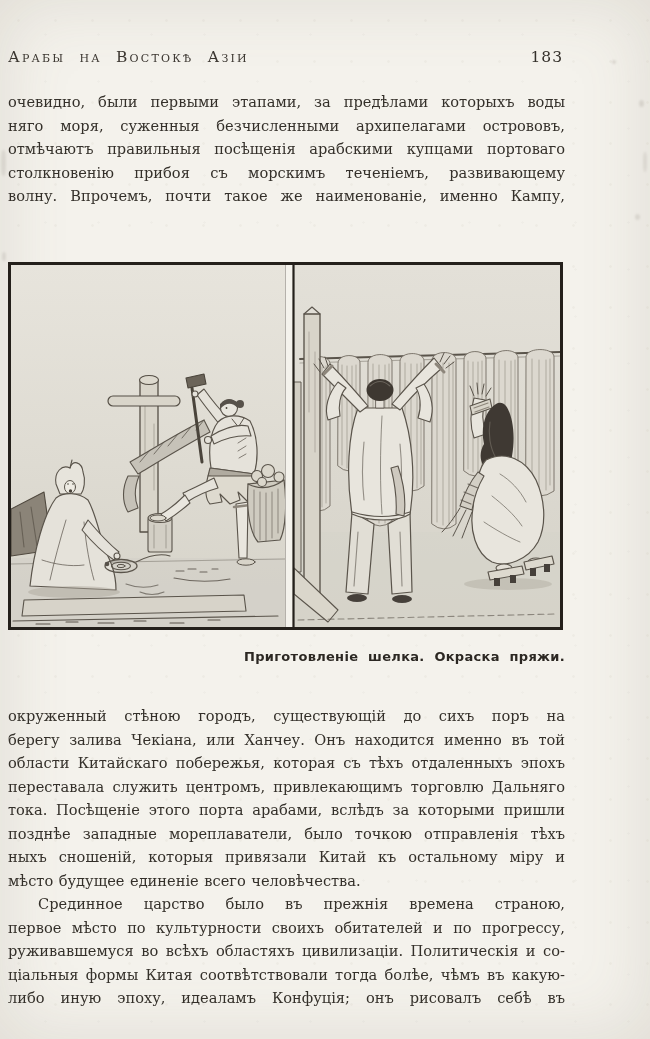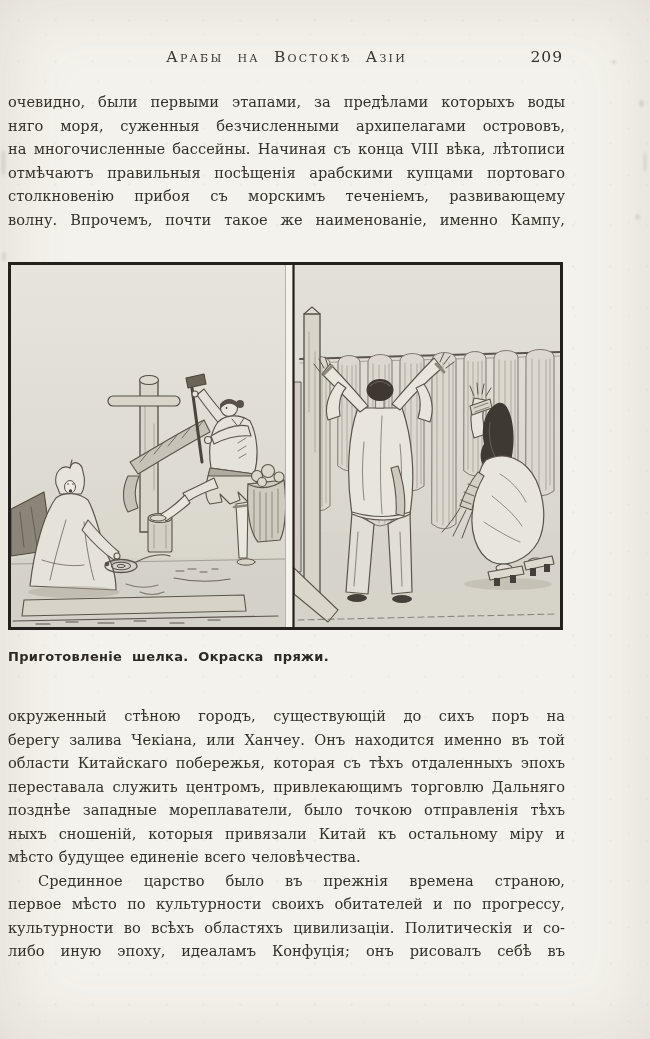--- a/index.html
+++ b/index.html
@@ -17,7 +17,7 @@
   }
   .header{position:absolute;top:46px;left:8px;width:557px;height:22px;}
   .running-title{
-    display:block;text-align:center;font-variant:small-caps;
+    display:block;text-align:left;font-variant:small-caps;
     font-size:15.5px;line-height:22px;letter-spacing:2.2px;word-spacing:7px;color:#3b3630;
   }
   .page-number{

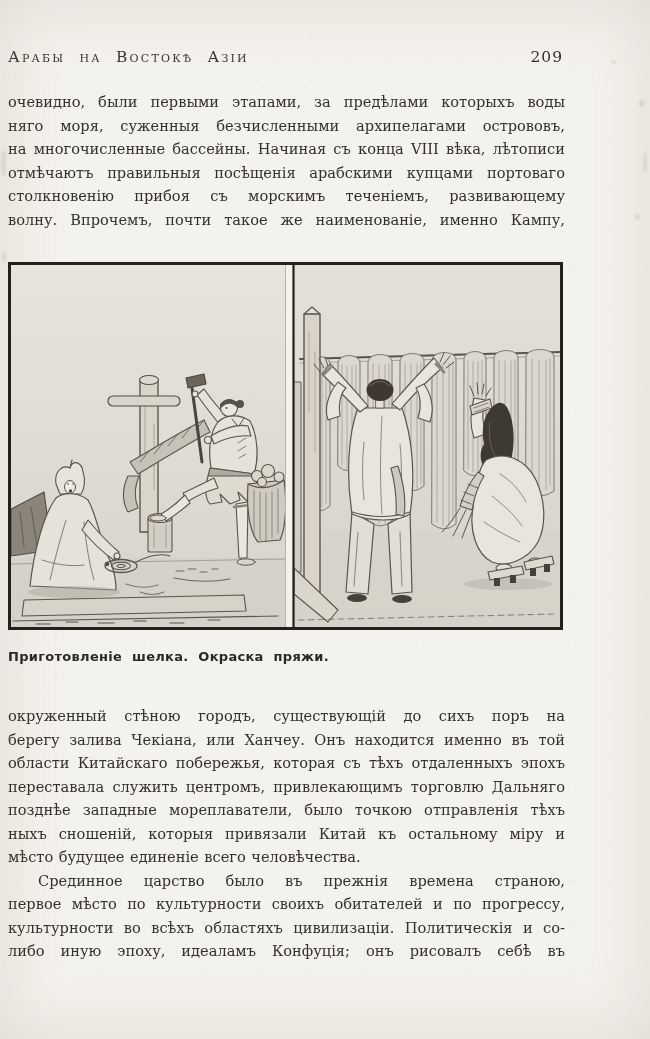--- a/index.html
+++ b/index.html
@@ -55,7 +55,7 @@
 
   <div class="header">
     <span class="running-title">Арабы на Востокѣ Азіи</span>
-    <span class="page-number">209</span>
+    <span class="page-number">183</span>
   </div>
 
   <div class="para" id="p1">

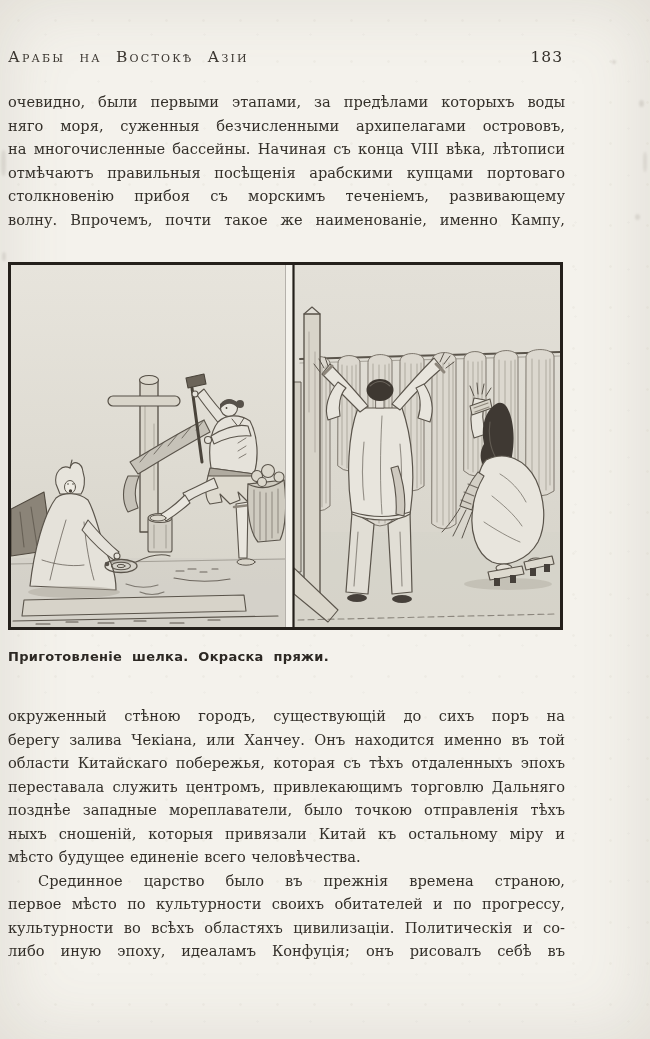--- a/index.html
+++ b/index.html
@@ -61,7 +61,6 @@
   <div class="para" id="p1">
     <div class="line">очевидно, были первыми этапами, за предѣлами которыхъ воды внутрен-</div>
     <div class="line">няго моря, суженныя безчисленными архипелагами острововъ, дѣлятся</div>
-    <div class="line">на многочисленные бассейны.  Начиная съ конца VIII вѣка, лѣтописи</div>
     <div class="line">отмѣчаютъ правильныя посѣщенія арабскими купцами портоваго города</div>
     <div class="line">столкновенію прибоя съ морскимъ теченіемъ, развивающему огромную</div>
     <div class="line">волну. Впрочемъ, почти такое же наименованіе, именно Кампу, носитъ</div>

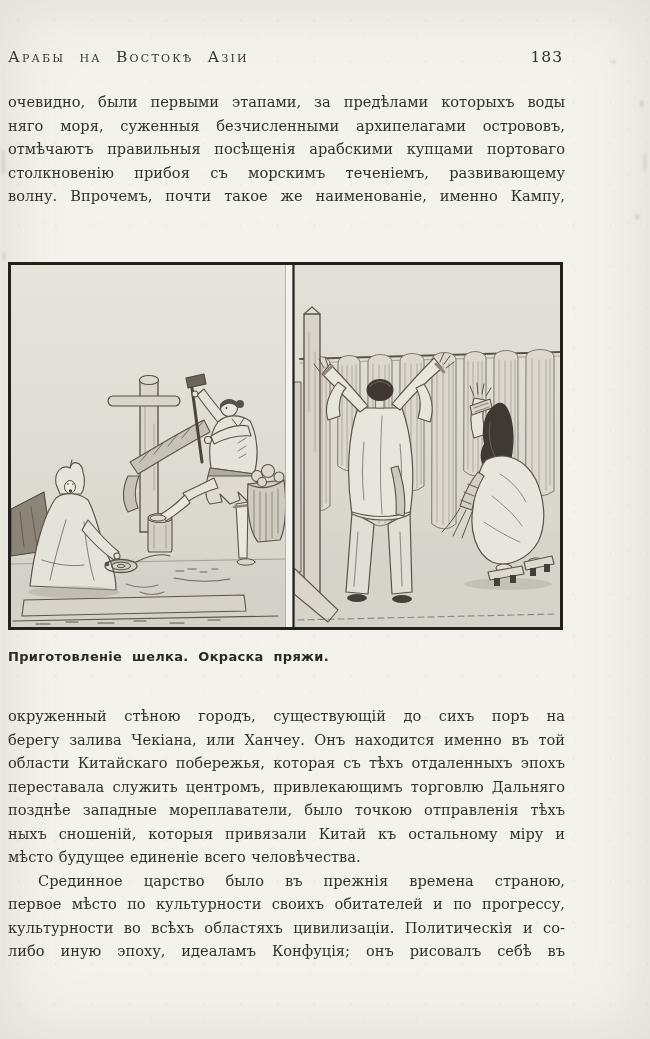--- a/index.html
+++ b/index.html
@@ -36,7 +36,7 @@
   .figure{position:absolute;top:262px;left:8px;width:555px;height:368px;}
   .figure svg{display:block;}
   .caption{
-    position:absolute;top:649px;left:8px;width:557px;text-align:left;
+    position:absolute;top:649px;left:8px;width:557px;text-align:right;
     font-family:"DejaVu Sans", sans-serif;font-weight:bold;font-size:13px;
     letter-spacing:.3px;word-spacing:5px;color:#2c2823;
   }

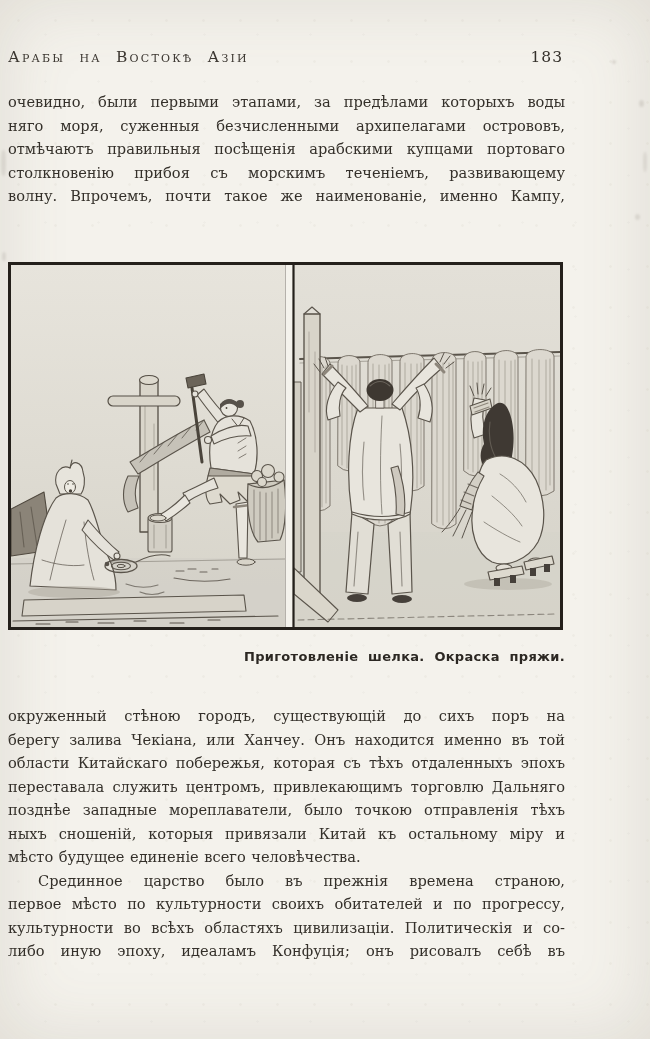--- a/index.html
+++ b/index.html
@@ -255,6 +255,7 @@
     <div class="line">берегу залива Чекіана, или Ханчеу. Онъ находится именно въ той самой</div>
     <div class="line">области Китайскаго побережья, которая съ тѣхъ отдаленныхъ эпохъ не</div>
     <div class="line">переставала служить центромъ, привлекающимъ торговлю Дальняго Вос-</div>
+    <div class="line">тока.  Посѣщеніе этого порта арабами, вслѣдъ за которыми пришли</div>
     <div class="line">позднѣе западные мореплаватели, было точкою отправленія тѣхъ постоян-</div>
     <div class="line">ныхъ сношеній, которыя привязали Китай къ остальному міру и подго-</div>
     <div class="line last">мѣсто будущее единеніе всего человѣчества.</div>

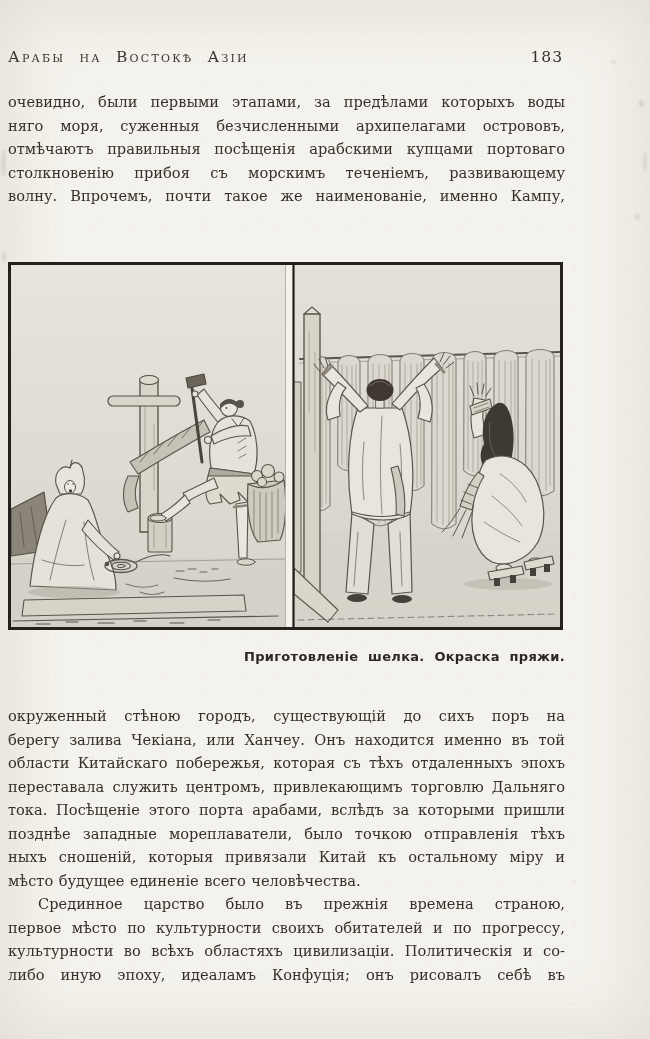--- a/index.html
+++ b/index.html
@@ -261,7 +261,7 @@
     <div class="line last">мѣсто будущее единеніе всего человѣчества.</div>
     <div class="line ind">Срединное царство было въ прежнія времена страною, занимавшею</div>
     <div class="line">первое мѣсто по культурности своихъ обитателей и по прогрессу, обна-</div>
-    <div class="line">культурности во всѣхъ областяхъ цивилизаціи.  Политическія и со-</div>
+    <div class="line">руживавшемуся во всѣхъ областяхъ цивилизаціи.  Политическія и со-</div>
     <div class="line">либо иную эпоху, идеаламъ Конфуція; онъ рисовалъ себѣ въ находится</div>
   </div>
 

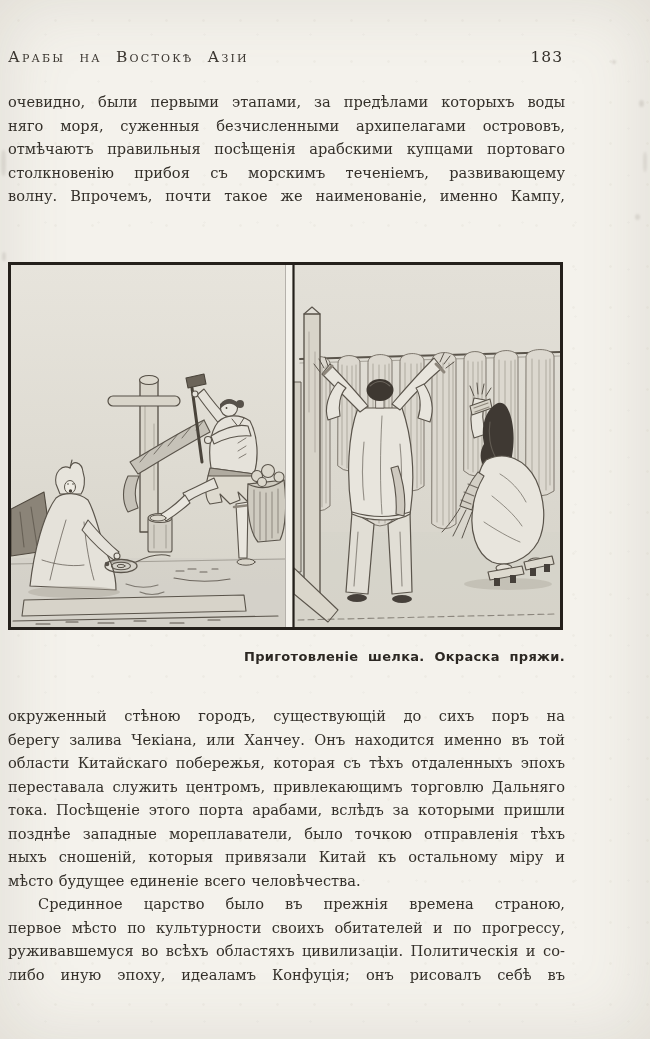--- a/index.html
+++ b/index.html
@@ -262,6 +262,7 @@
     <div class="line ind">Срединное царство было въ прежнія времена страною, занимавшею</div>
     <div class="line">первое мѣсто по культурности своихъ обитателей и по прогрессу, обна-</div>
     <div class="line">руживавшемуся во всѣхъ областяхъ цивилизаціи.  Политическія и со-</div>
+    <div class="line">ціальныя формы Китая соотвѣтствовали тогда болѣе, чѣмъ въ какую-</div>
     <div class="line">либо иную эпоху, идеаламъ Конфуція; онъ рисовалъ себѣ въ находится</div>
   </div>
 

